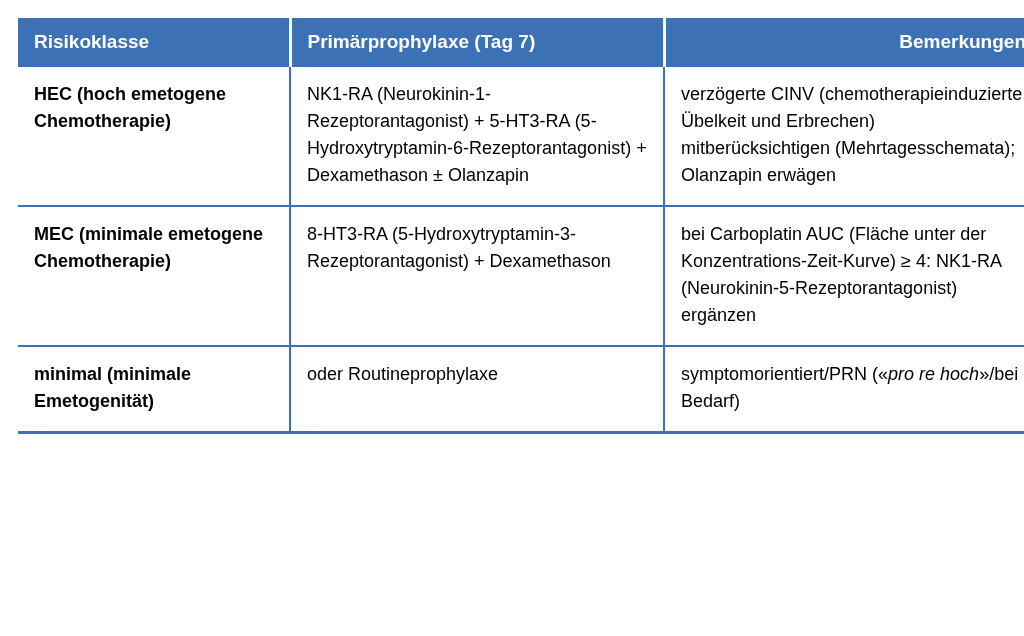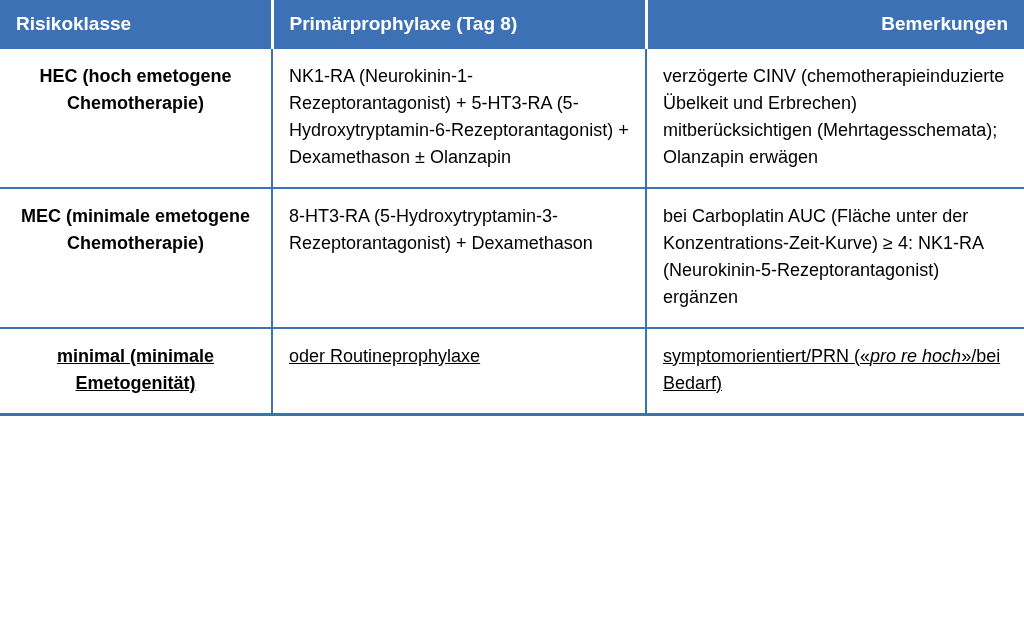--- a/index.html
+++ b/index.html
@@ -17,7 +17,7 @@
   .table-wrap {
     width: 848px;
     box-sizing: border-box;
-    padding: 0;
+    padding: 18px;
   }
   table.risk-table {
     width: 1024px;

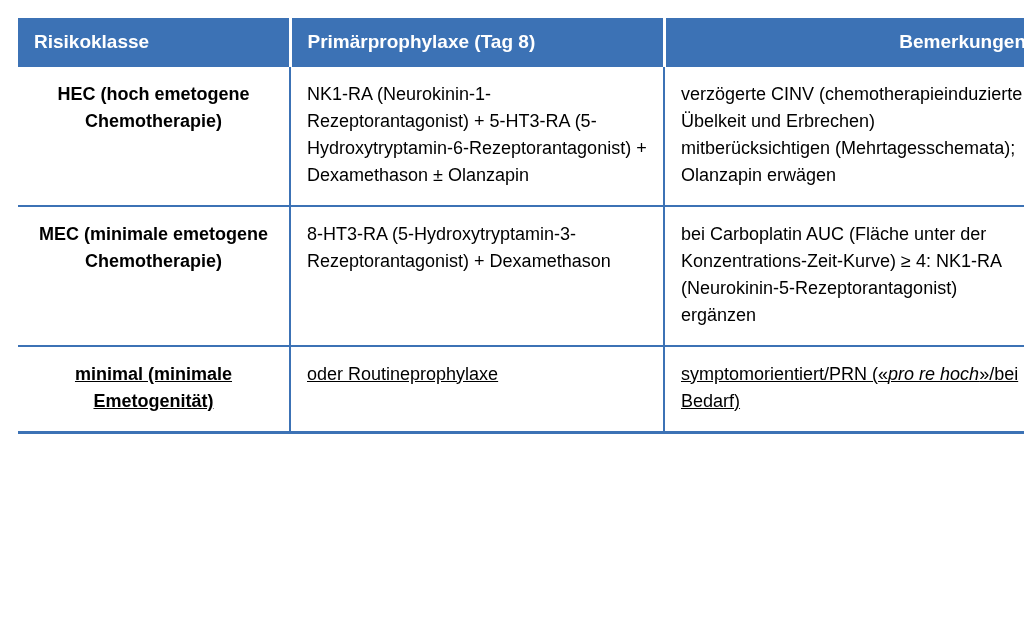--- a/index.html
+++ b/index.html
@@ -72,7 +72,7 @@
     <thead>
       <tr>
         <th>Risikoklasse</th>
-        <th>Primärprophylaxe (Tag 8)</th>
+        <th>Primärprophylaxe (Tag 7)</th>
         <th>Bemerkungen</th>
       </tr>
     </thead>

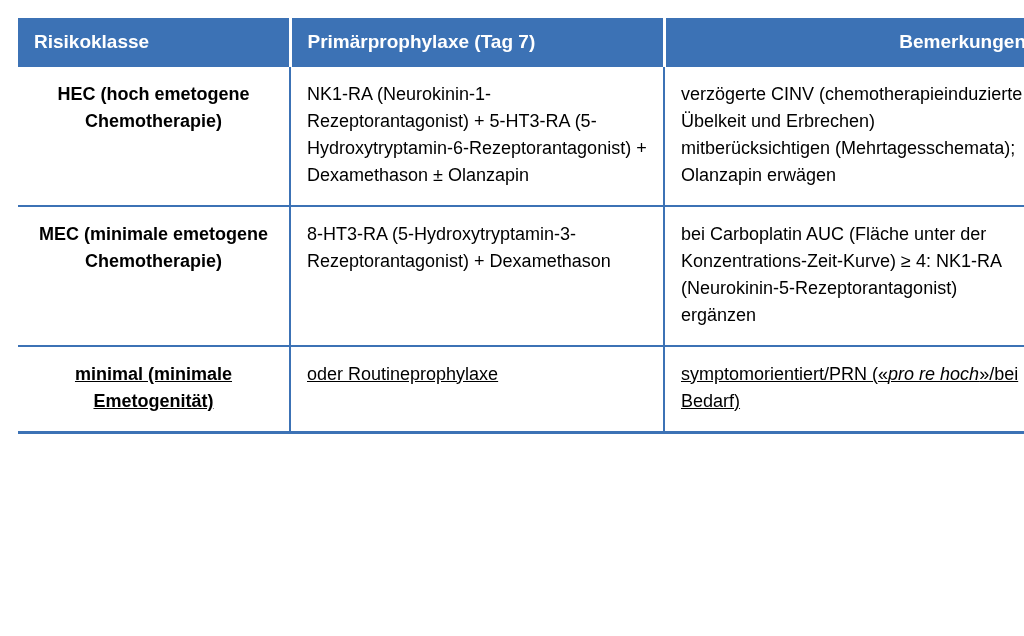--- a/index.html
+++ b/index.html
@@ -55,7 +55,6 @@
 
   tbody td.col-risk {
     font-weight: bold;
-    text-align: center;
   }
   em.italic { font-style: italic; }
 </style>

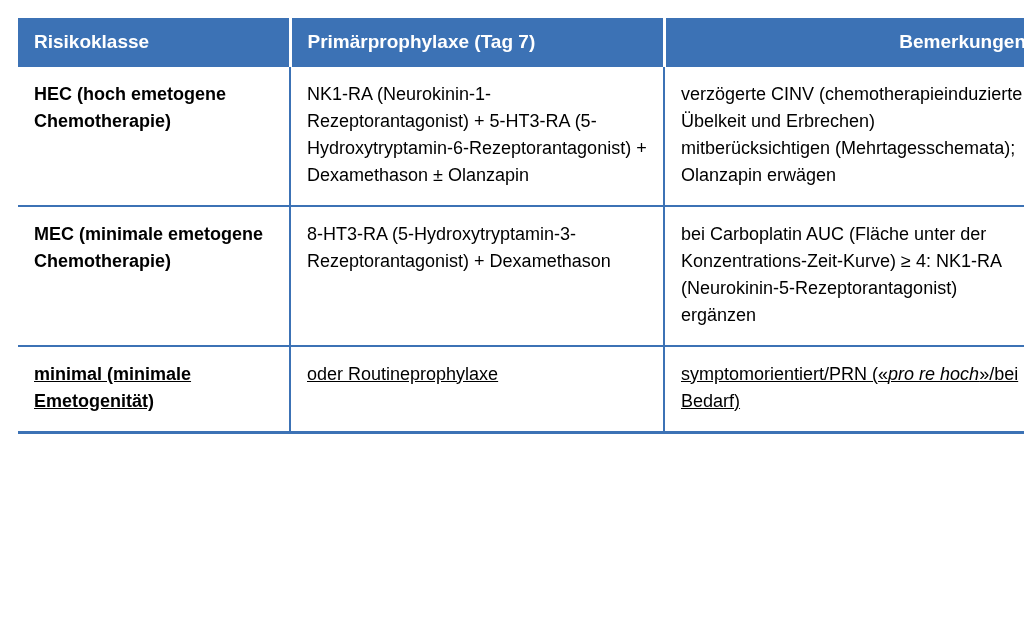--- a/index.html
+++ b/index.html
@@ -51,7 +51,7 @@
     background: #ffffff;
   }
   tbody td:last-child { border-right: none; }
-  tbody tr:last-child td { border-bottom: 3px solid #3c72b5; text-decoration: underline; }
+  tbody tr:last-child td { border-bottom: 3px solid #3c72b5; }
 
   tbody td.col-risk {
     font-weight: bold;

